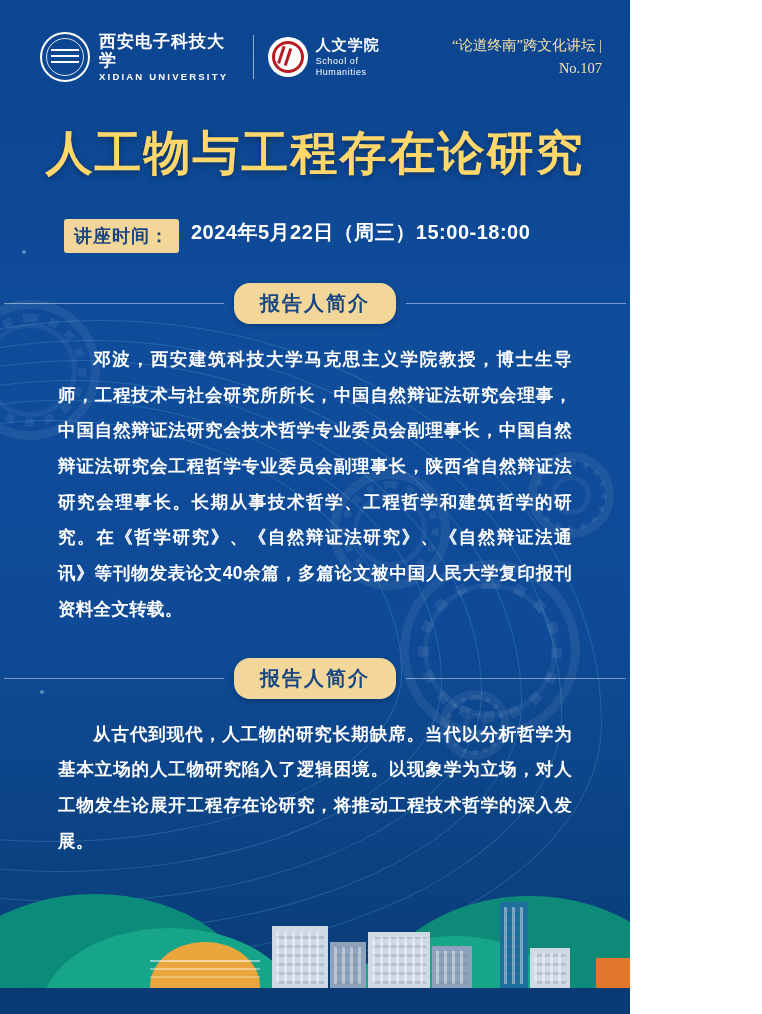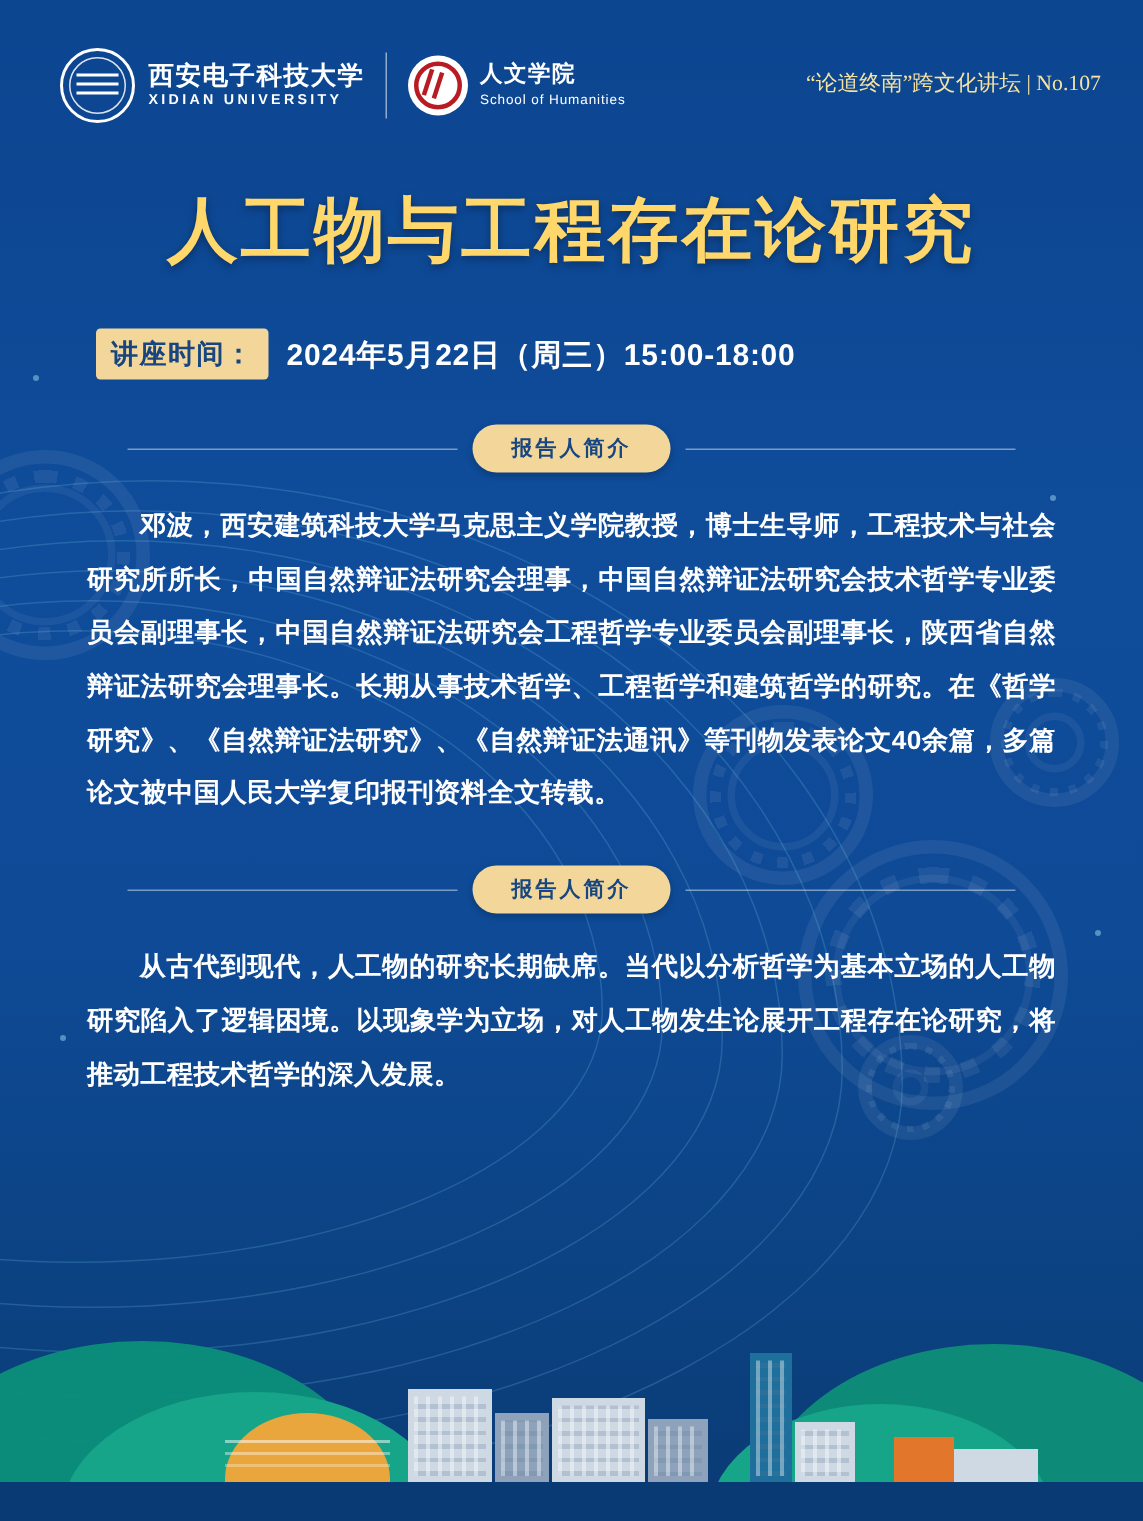--- a/index.html
+++ b/index.html
@@ -12,7 +12,7 @@
   }
   .poster {
     position: relative;
-    width: 762px;
+    width: 630px;
     height: 1014px;
     overflow: hidden;
     background: #0e4a96;

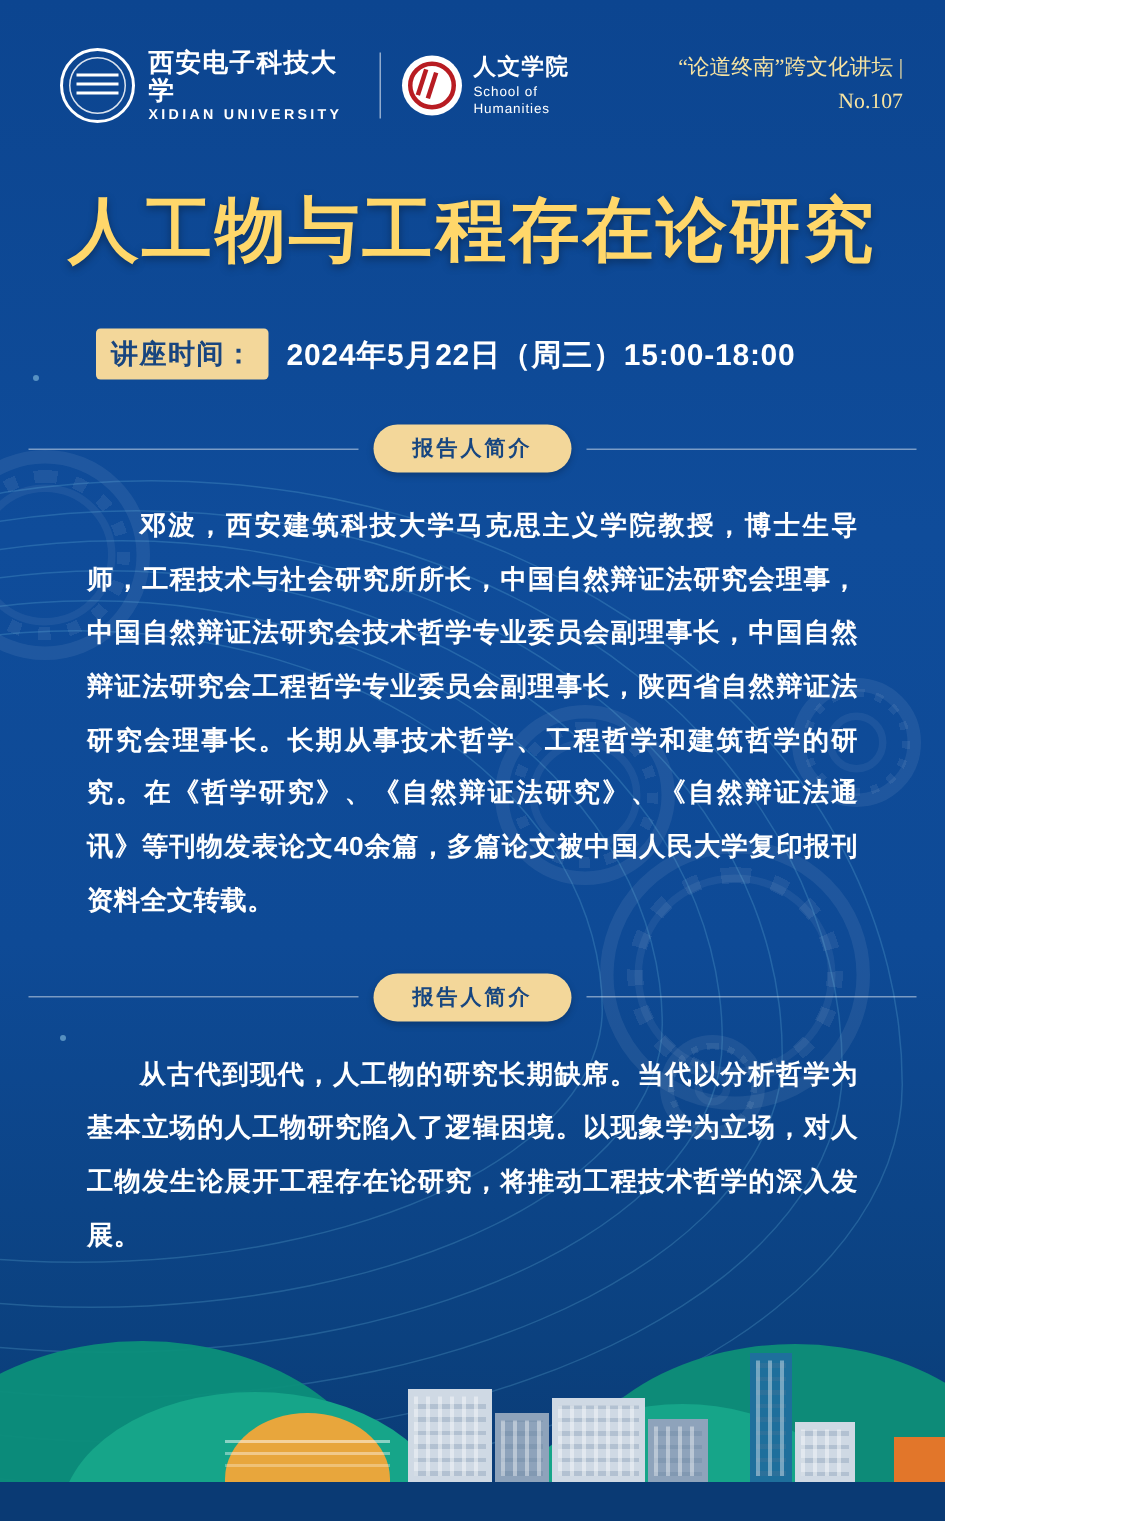--- a/index.html
+++ b/index.html
@@ -202,7 +202,6 @@
   }
   .info-row {
     display: flex;
-    align-items: center;
     margin-bottom: 13px;
   }
   .tag {

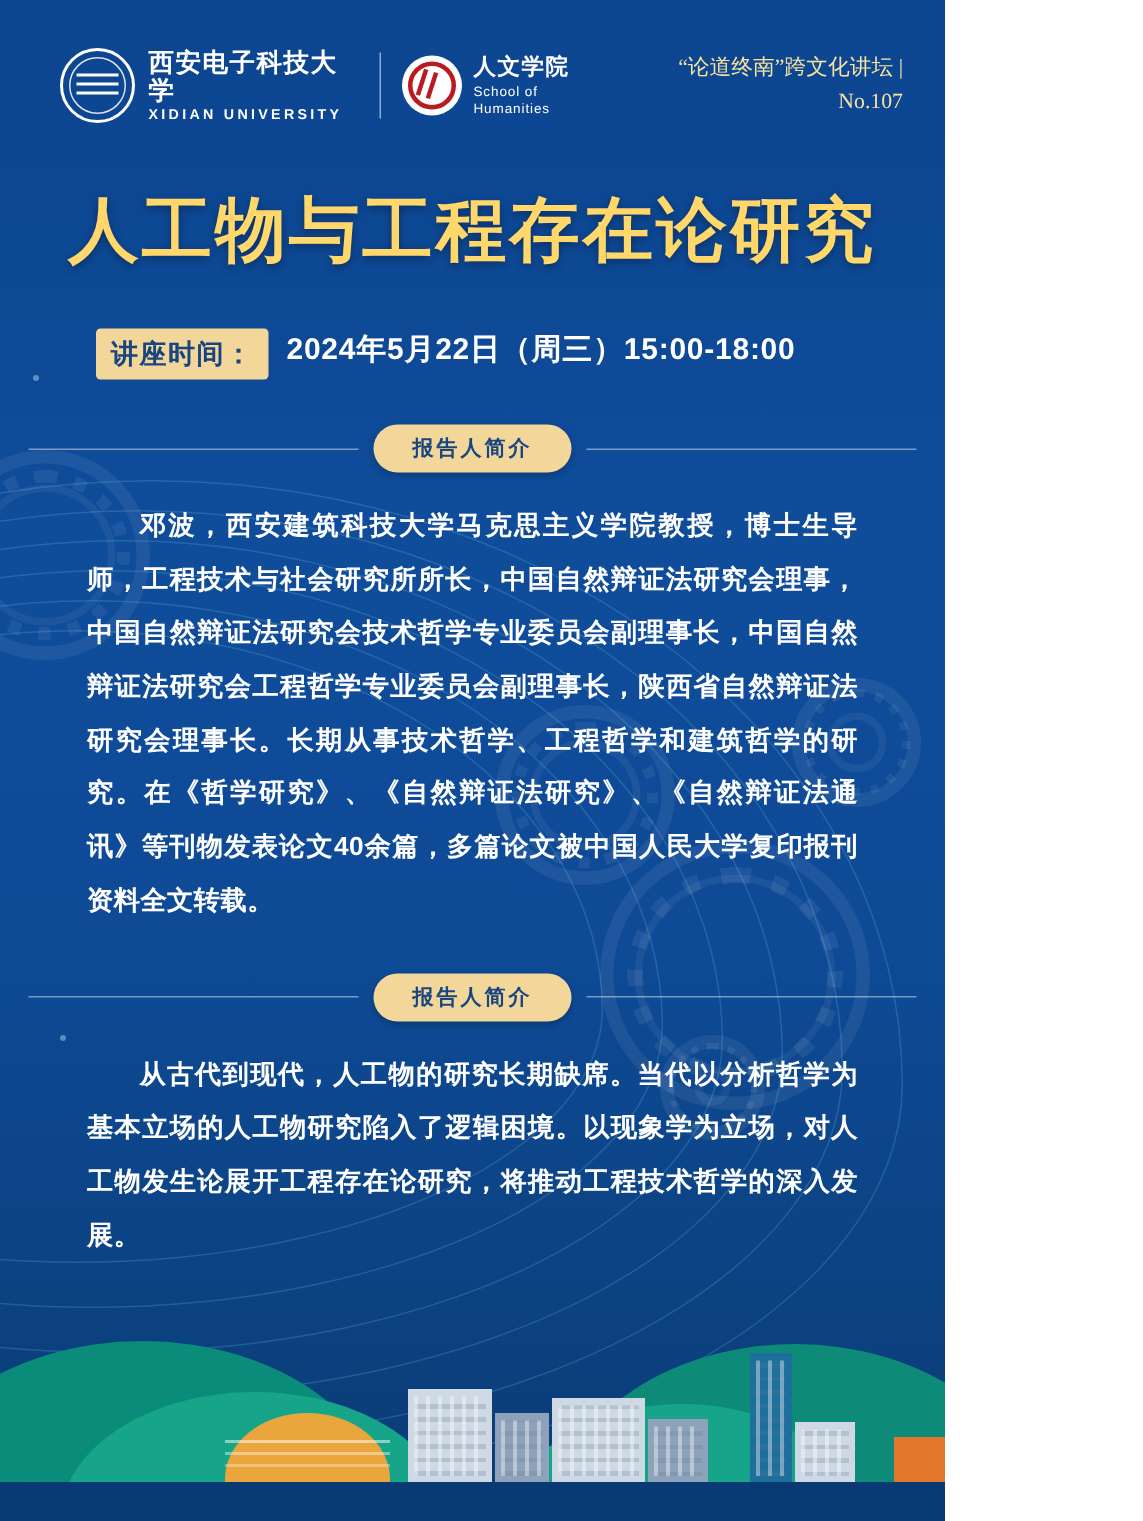--- a/index.html
+++ b/index.html
@@ -240,7 +240,7 @@
     background: #f3d79a;
     color: #174680;
     font-weight: bold;
-    font-size: 14px;
+    font-size: 20px;
     letter-spacing: 2px;
     padding: 7px 26px;
     border-radius: 16px 16px 16px 16px;

